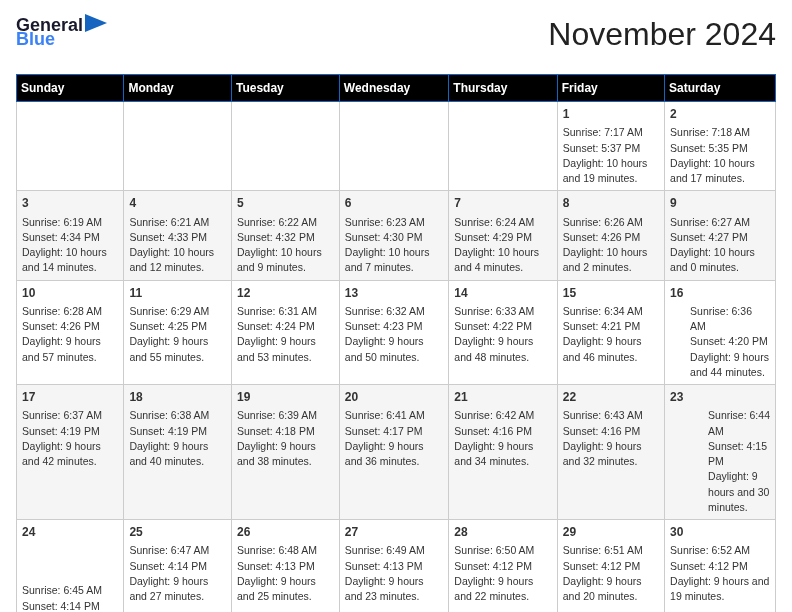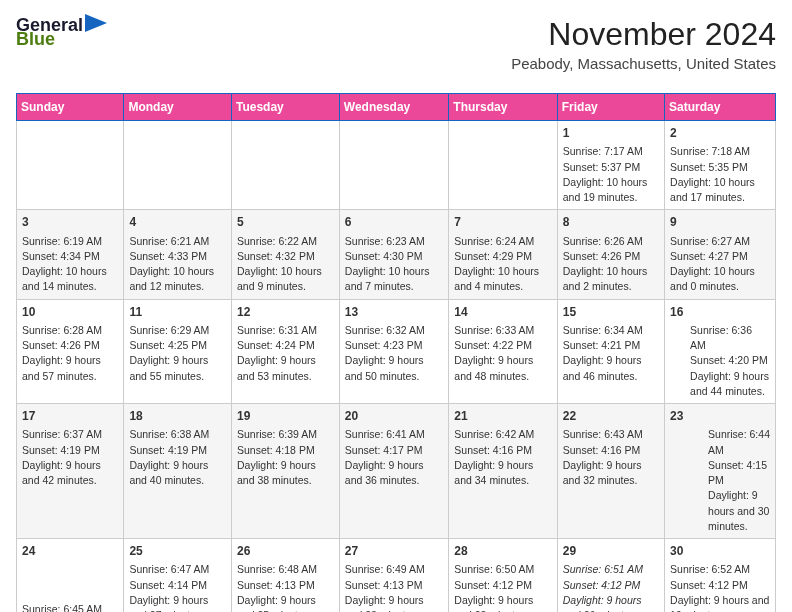--- a/index.html
+++ b/index.html
@@ -86,7 +86,7 @@
         <polygon points="0,18 22,9 0,0" fill="#1565c0"></polygon>
       </svg>
     </div>
-    <span class="logo-text blue" style="color:#4d7c0f; font-size:18px; font-weight:bold; margin-top:-4px;">Blue</span>
+    <span class="logo-text blue" style="color:#3b82f6; font-size:18px; font-weight:bold; margin-top:-4px;">Blue</span>
   </div>
   <div class="title-area">
     <div class="month-title">November 2024</div>

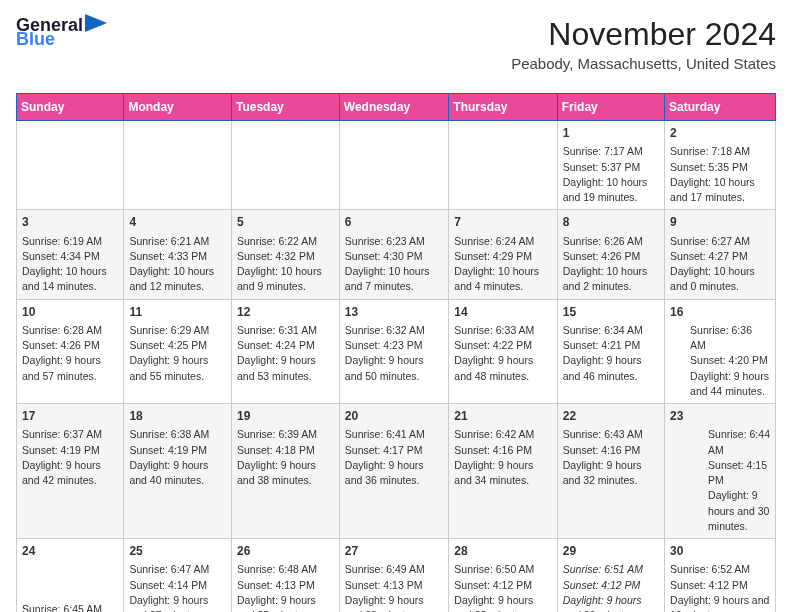--- a/index.html
+++ b/index.html
@@ -90,7 +90,6 @@
   </div>
   <div class="title-area">
     <div class="month-title">November 2024</div>
-    <div class="subtitle">Peabody, Massachusetts, United States</div>
   </div>
 </div>
 

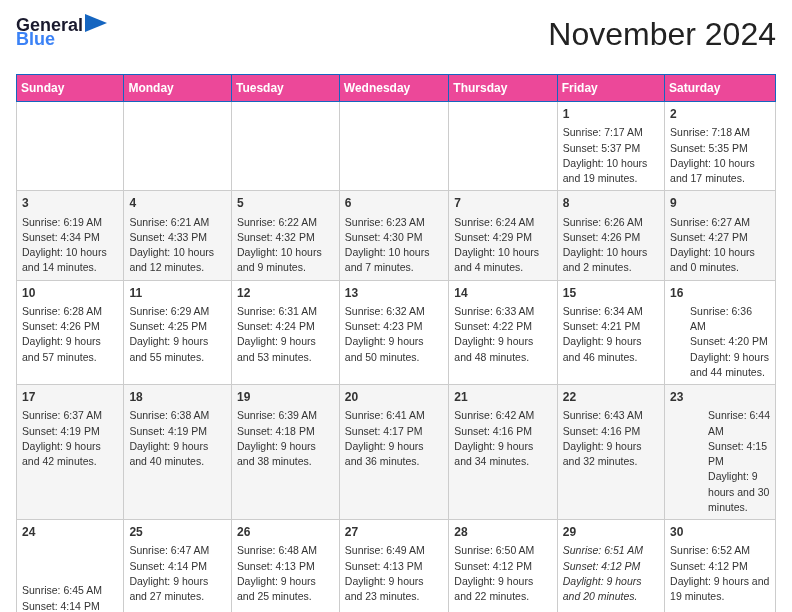--- a/index.html
+++ b/index.html
@@ -44,7 +44,7 @@
       font-size: 11px;
     }
     thead tr th {
-      background: #ec4899;
+      background: #000000;
       color: #fff;
       padding: 6px 4px;
       text-align: left;

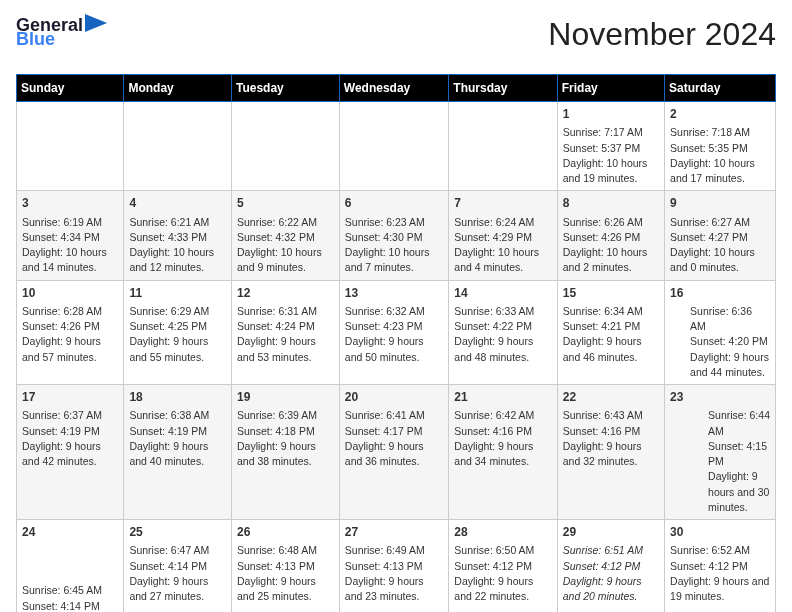--- a/index.html
+++ b/index.html
@@ -290,7 +290,7 @@
         </td>
         <td>
           <span class="day-num">29</span>
-          <div class="day-info" style="white-space: pre-line; font-style: italic;">Sunrise: 6:51 AM
+          <div class="day-info" style="white-space: pre-line;">Sunrise: 6:51 AM
 Sunset: 4:12 PM
 Daylight: 9 hours and 20 minutes.</div>
         </td>

